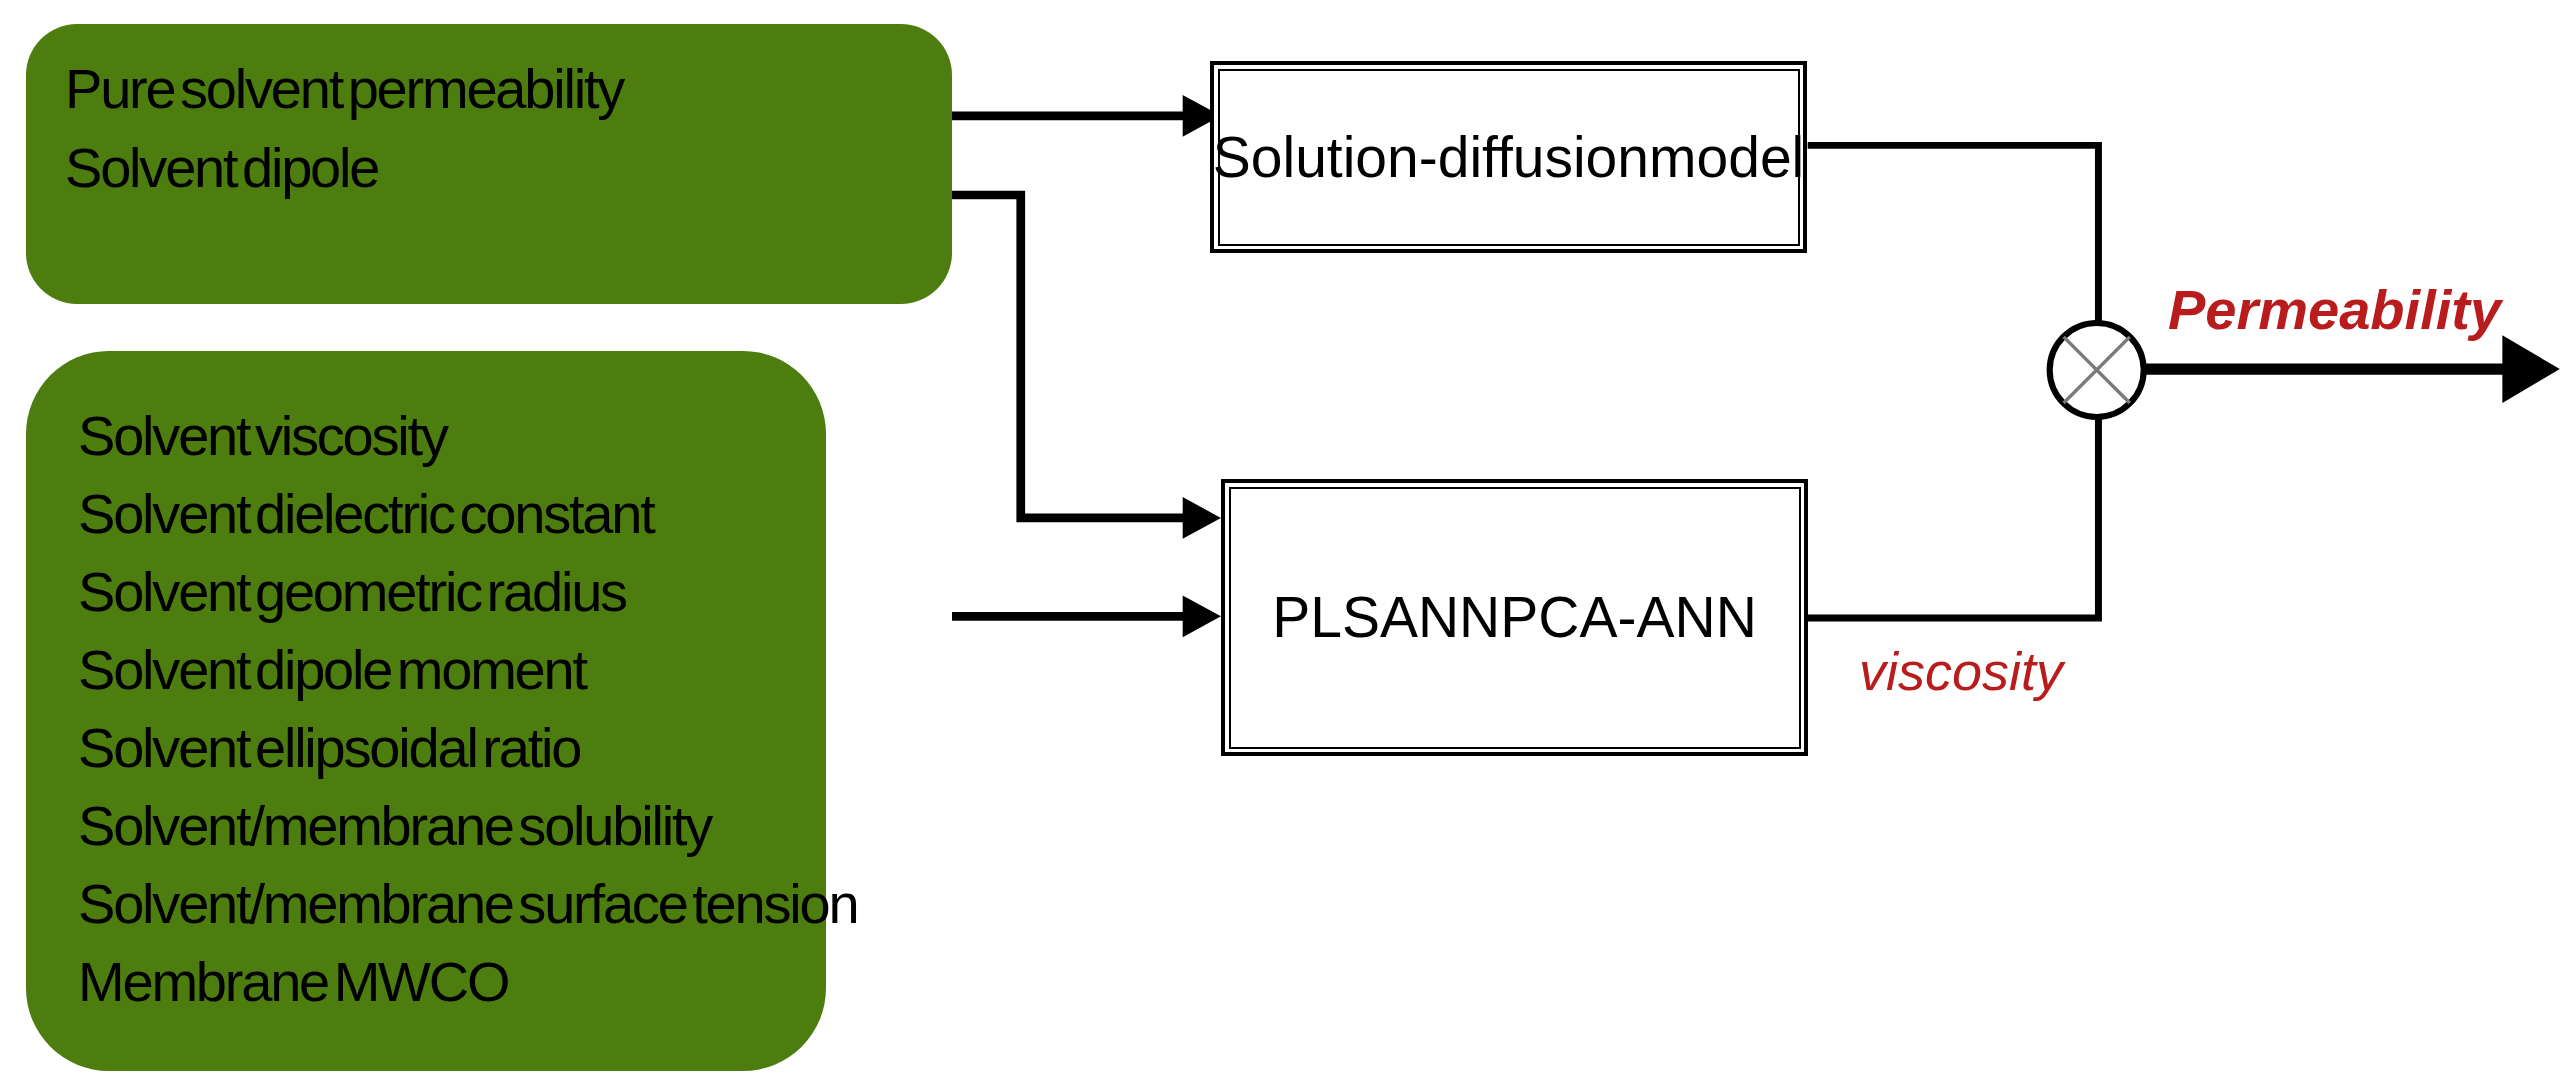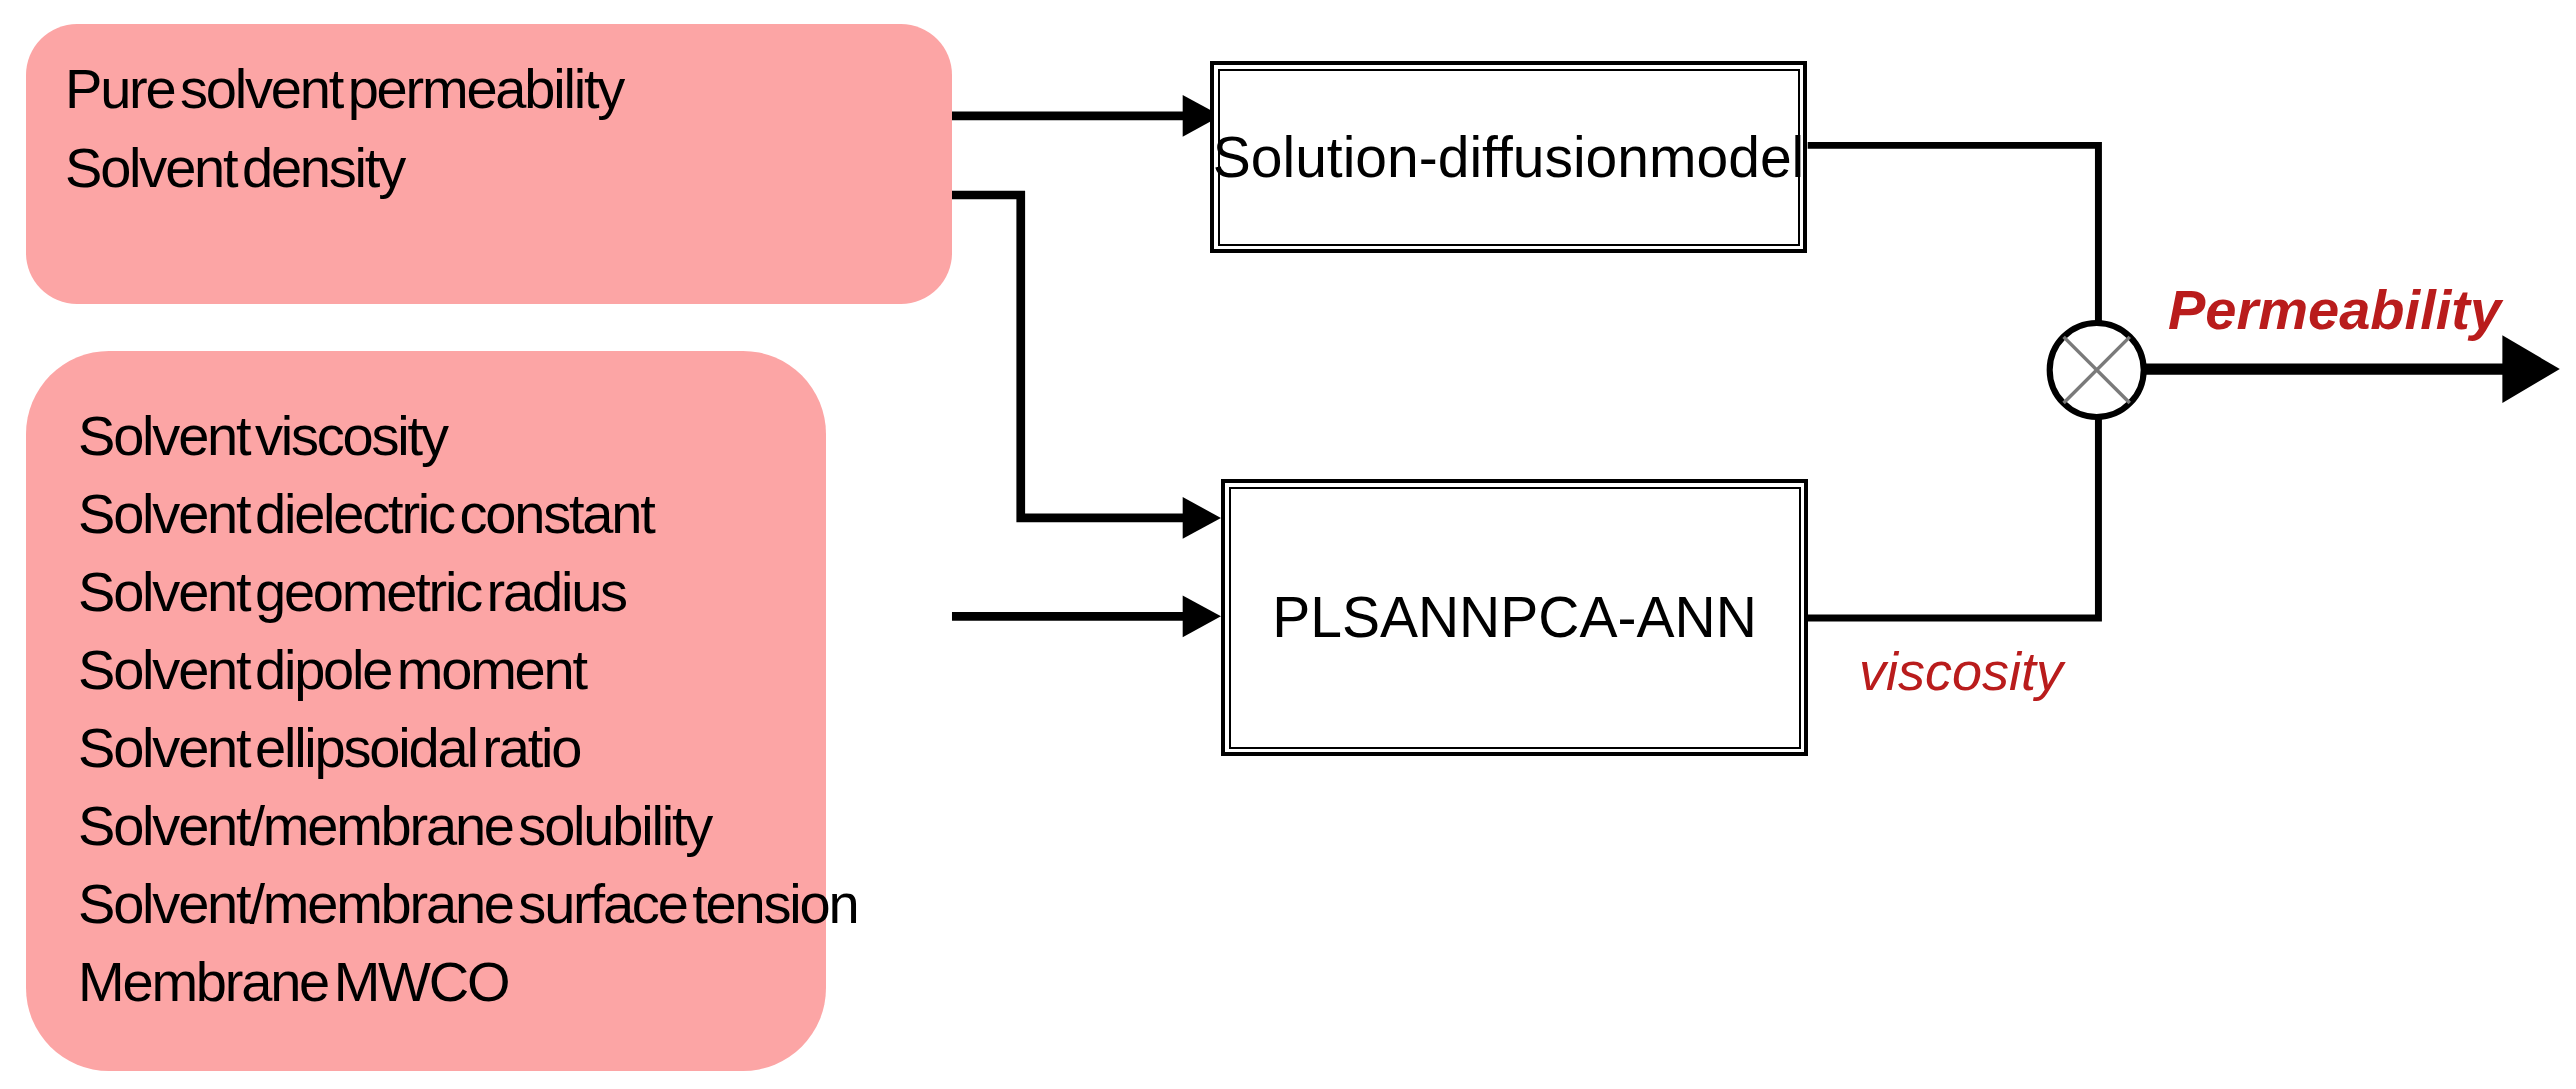--- a/index.html
+++ b/index.html
@@ -25,7 +25,7 @@
   }
   .panel {
     position: absolute;
-    background: #fca5a5;
+    background: #4d7c0f;
     box-sizing: border-box;
   }
   #panel-solution-diffusion-inputs {

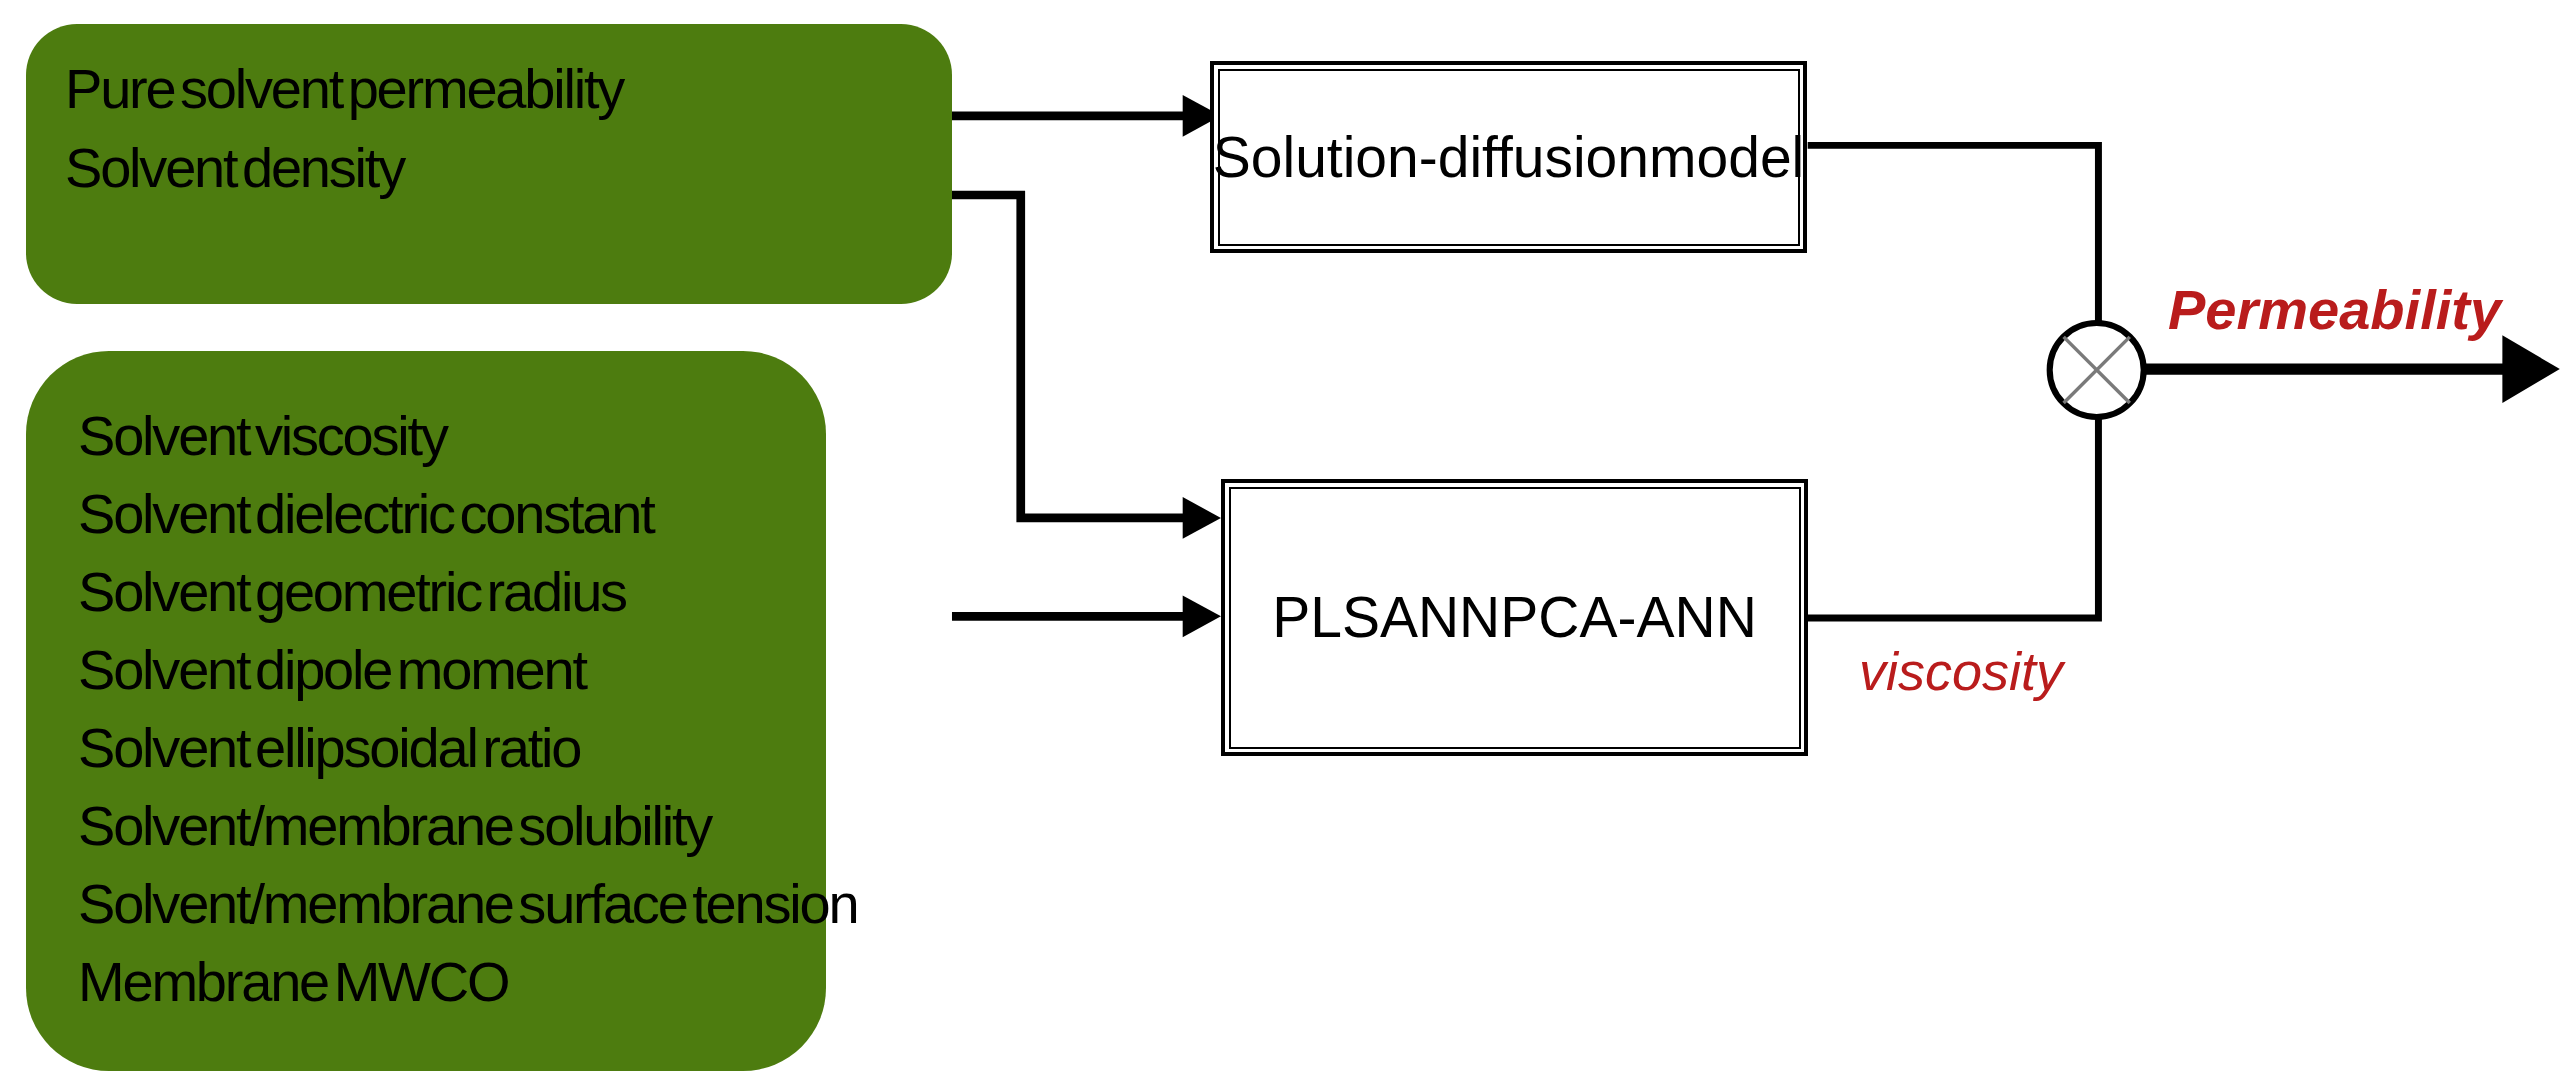--- a/index.html
+++ b/index.html
@@ -141,7 +141,7 @@
 
   <div class="panel" id="panel-solution-diffusion-inputs">
     <div class="input-item">Pure solvent permeability</div>
-    <div class="input-item">Solvent density</div>
+    <div class="input-item">Solvent dipole</div>
   </div>
 
   <div class="panel" id="panel-data-driven-inputs">

